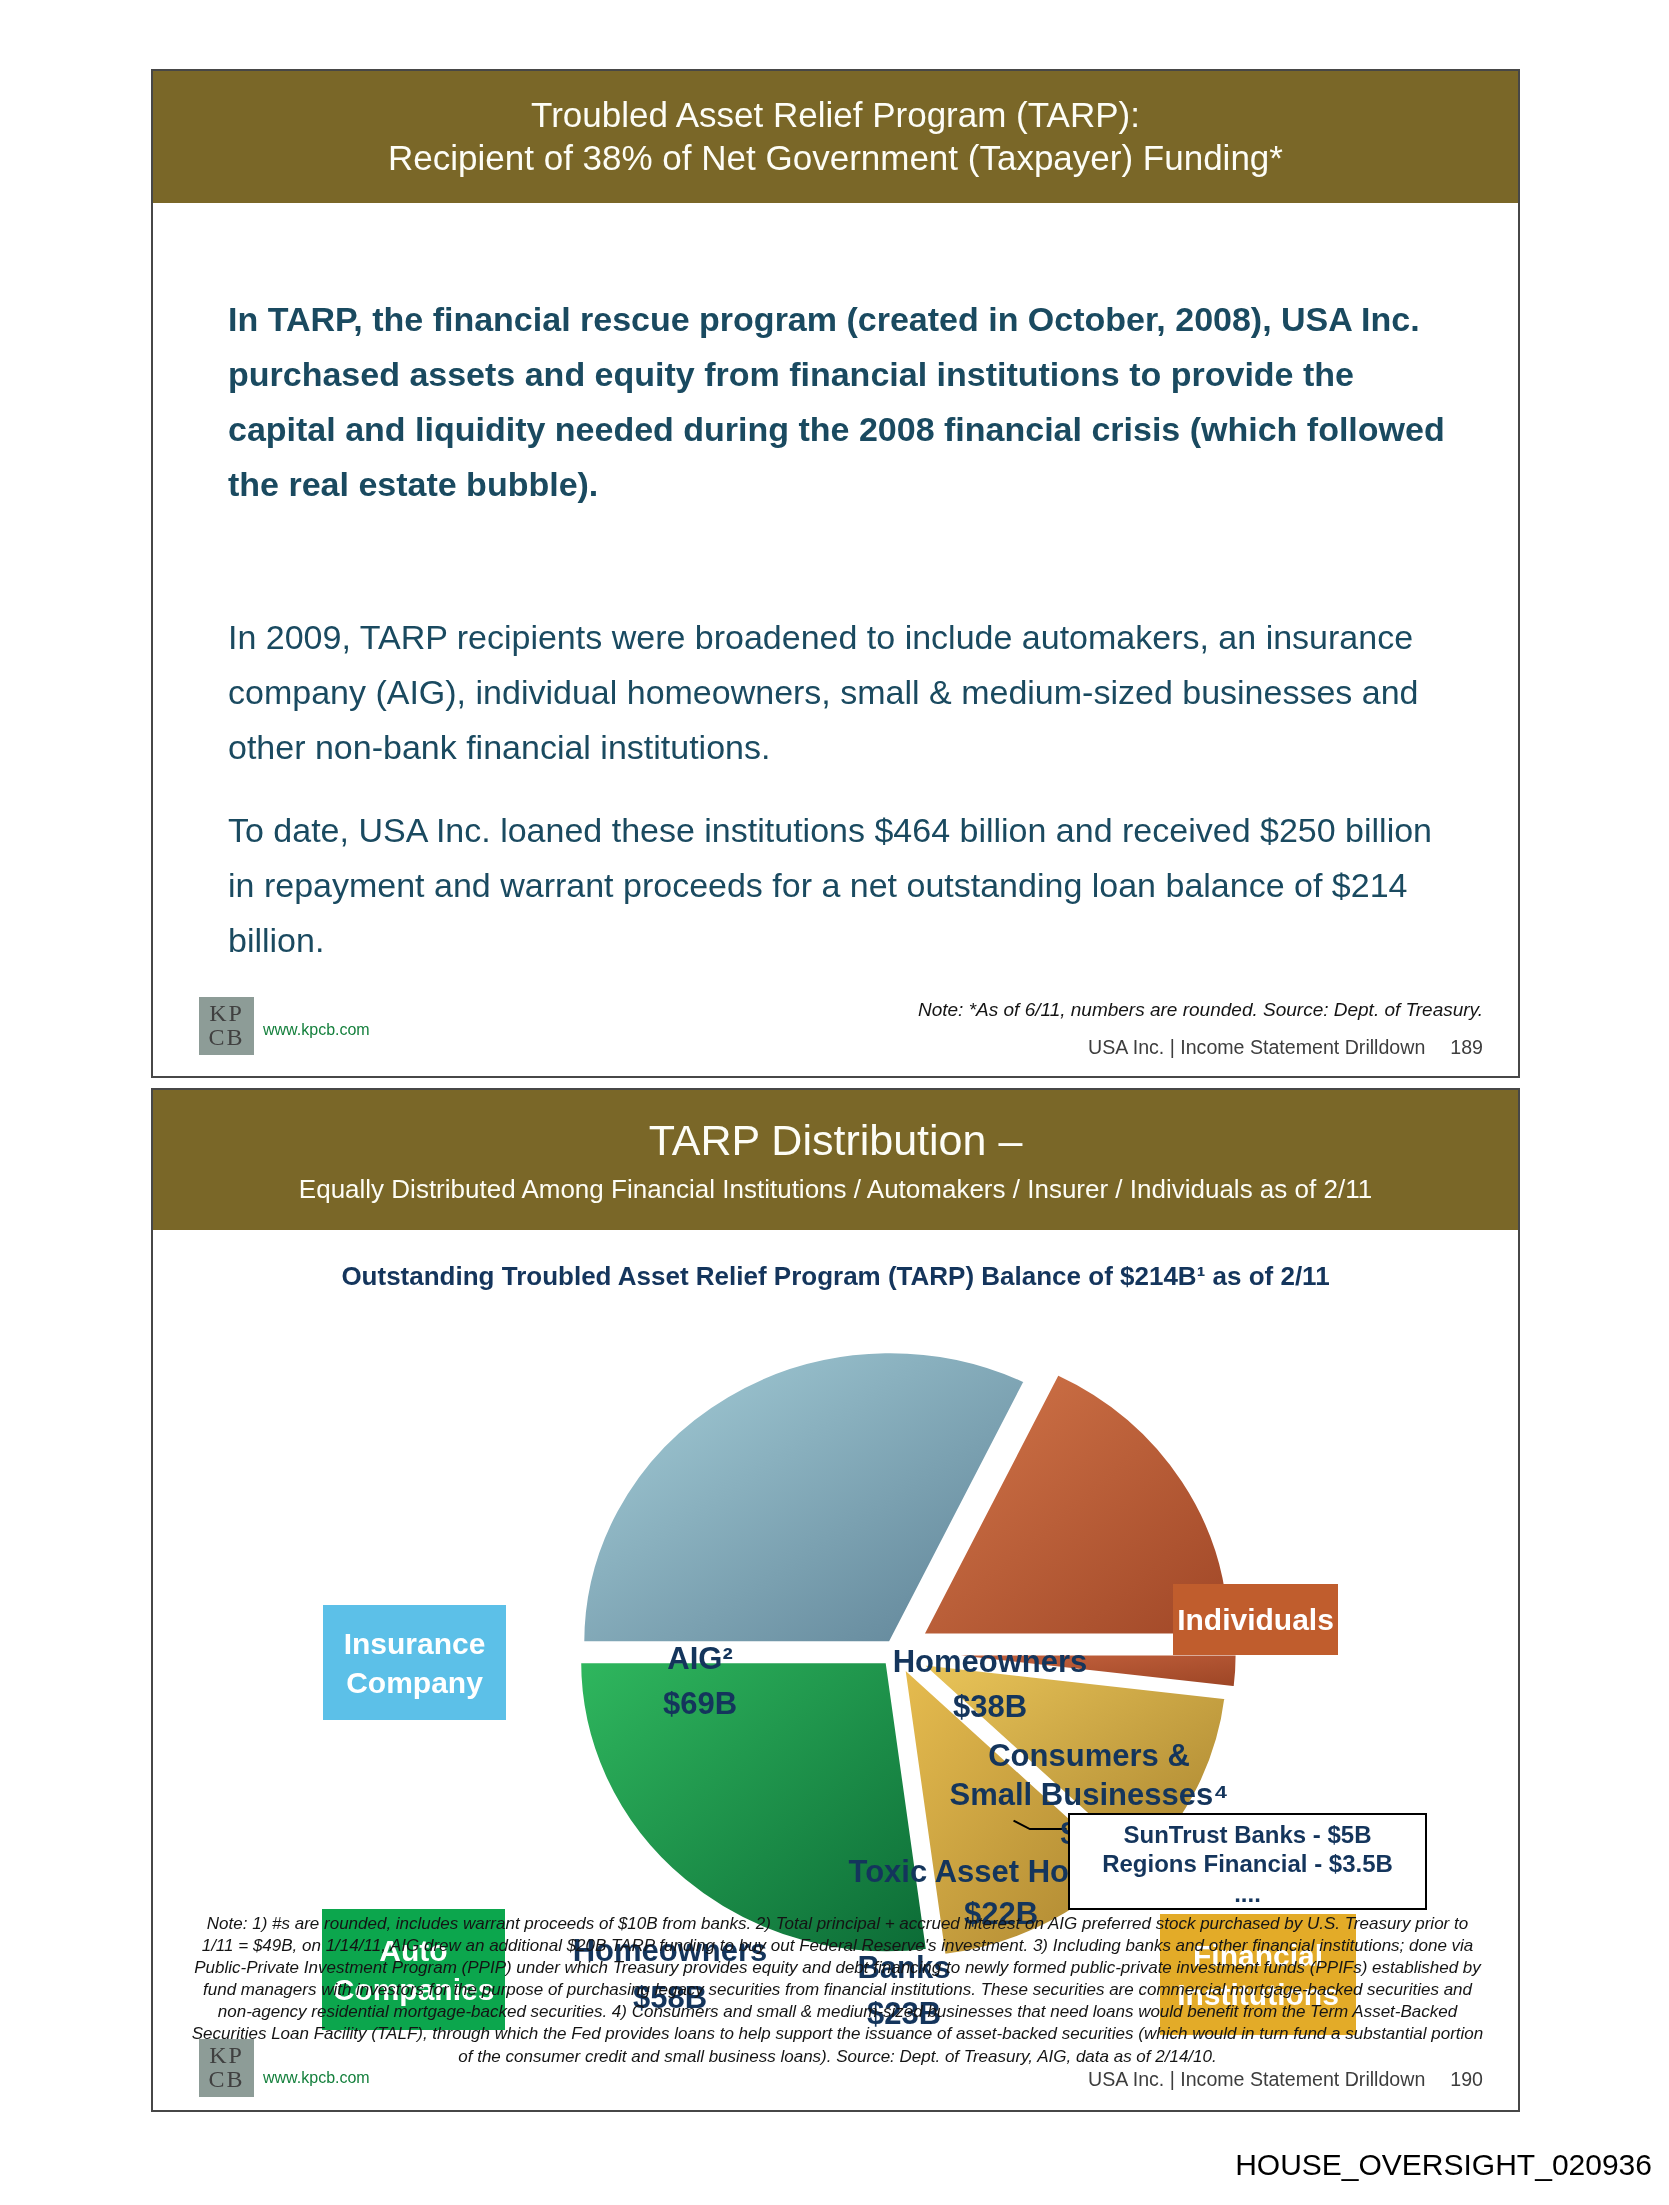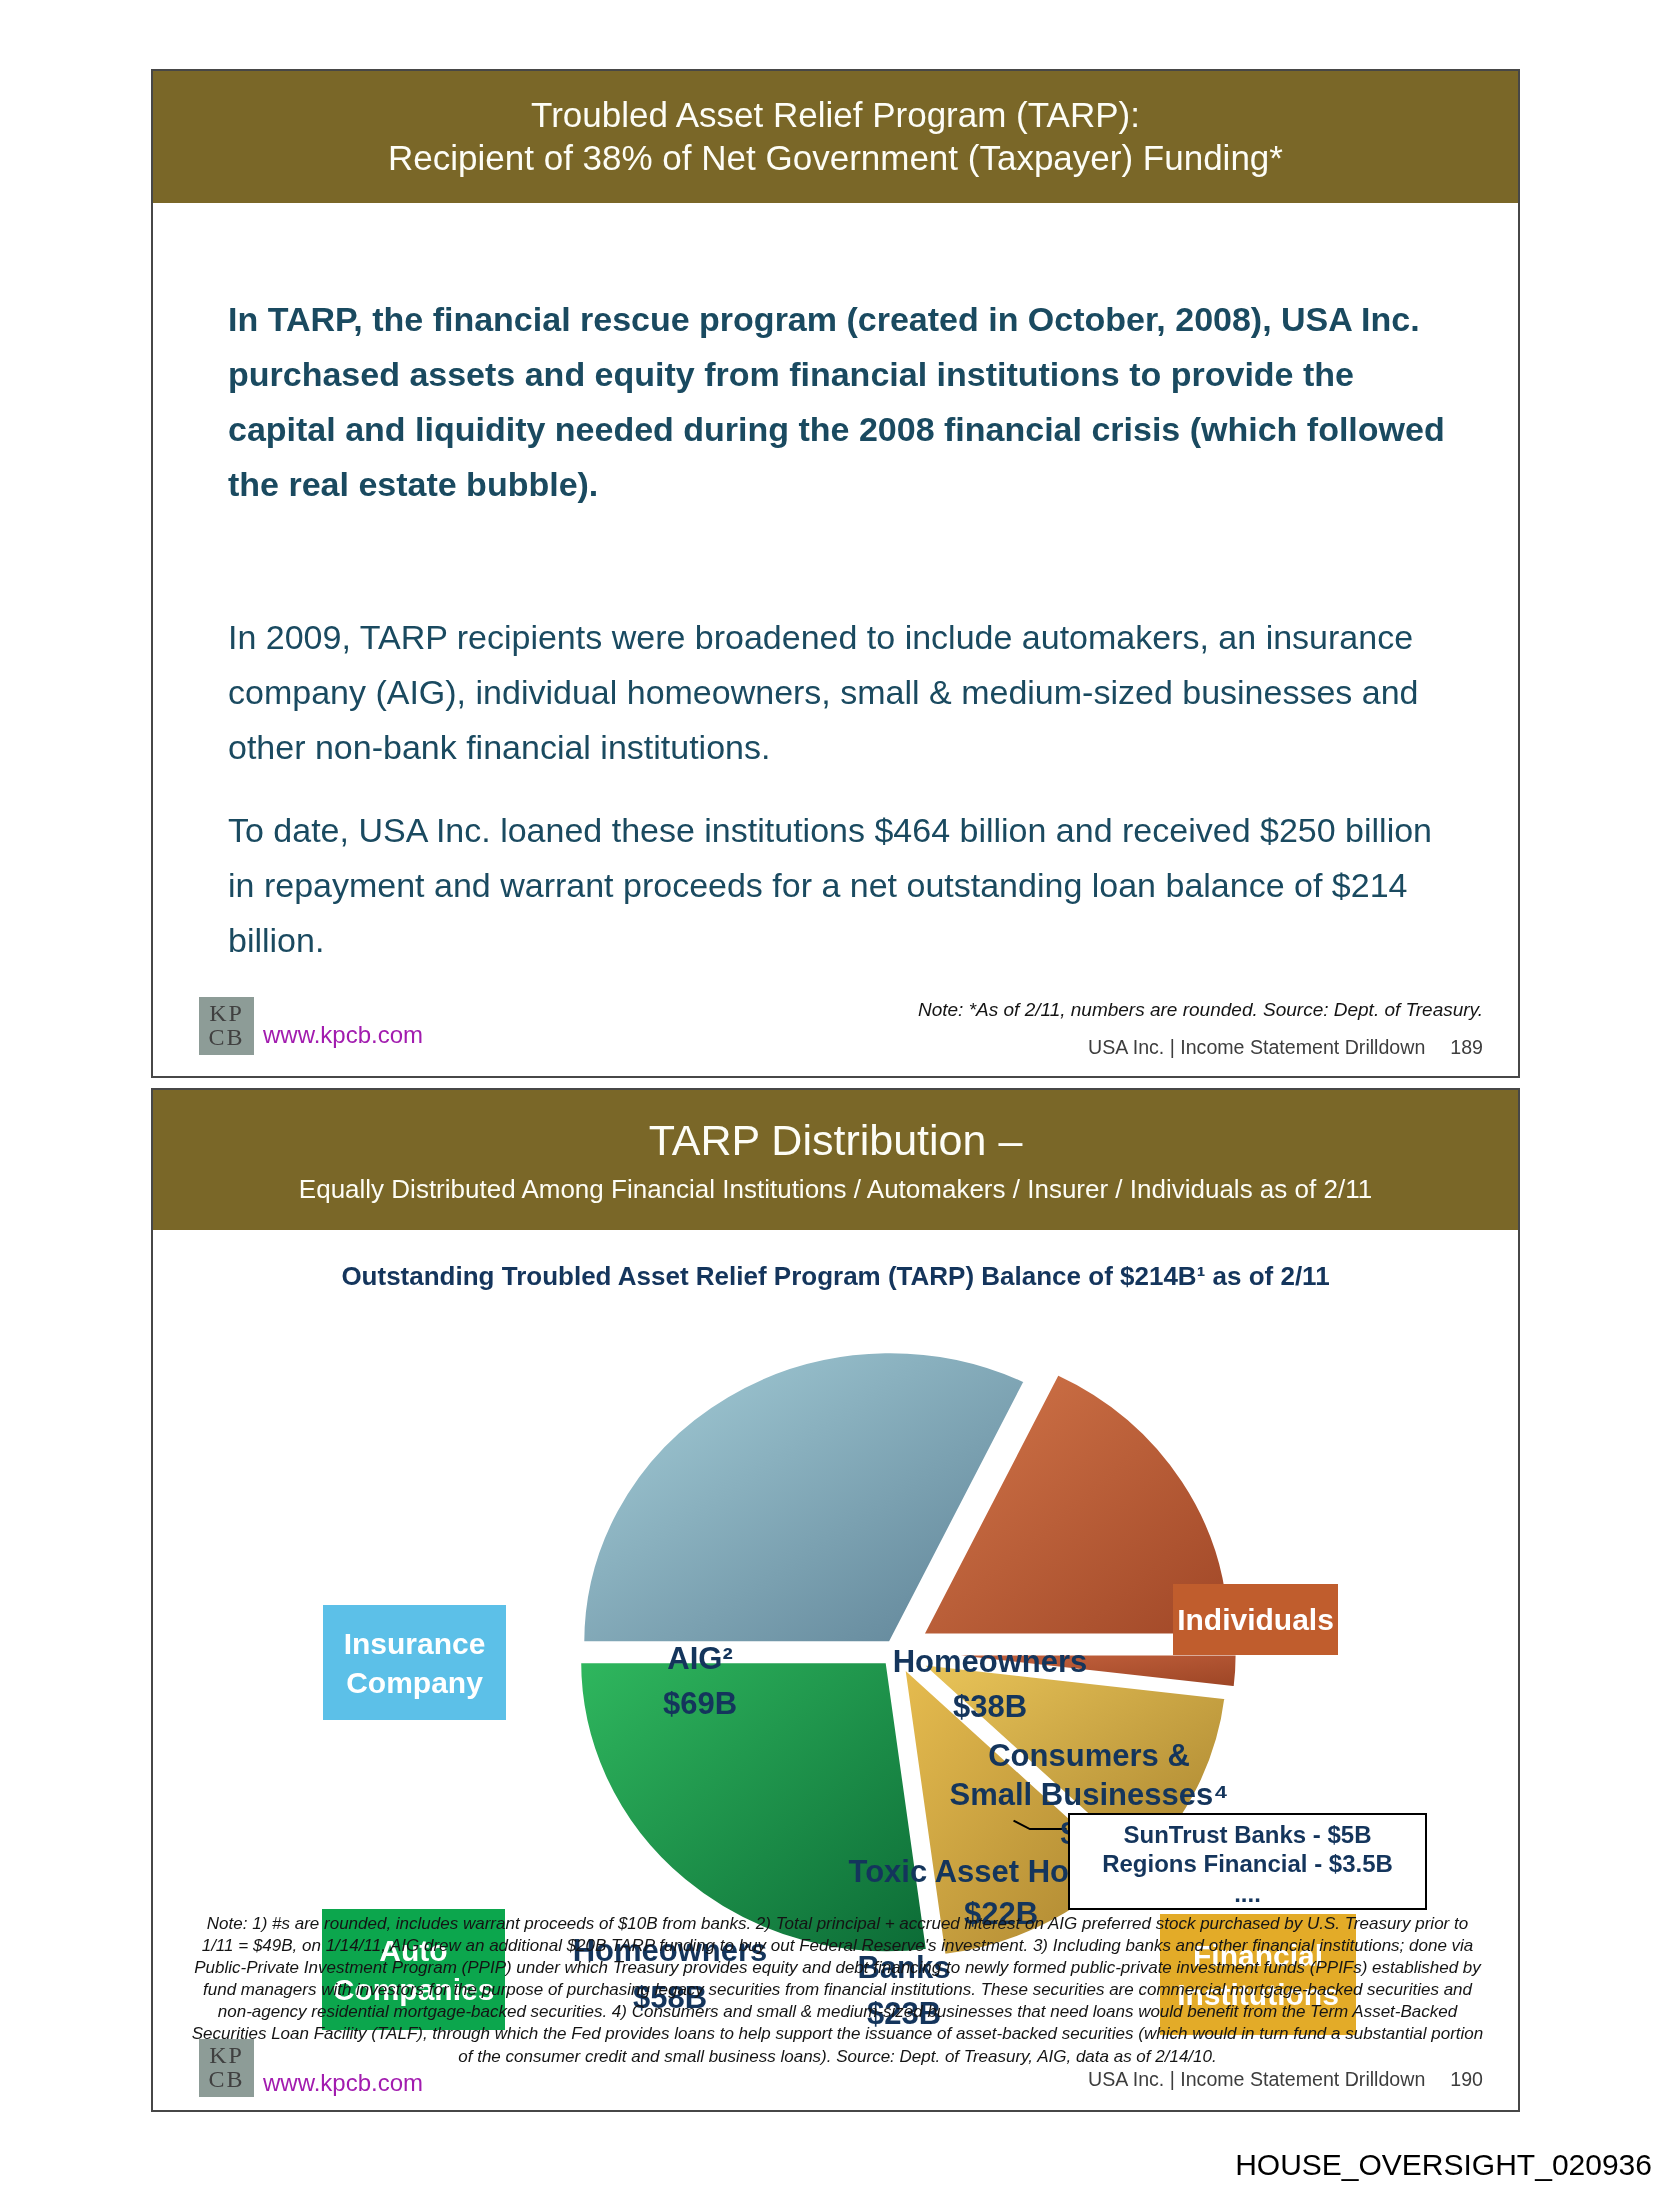--- a/index.html
+++ b/index.html
@@ -60,7 +60,7 @@
       <span>CB</span>
     </div>
     <span class="kpcb-url" style="top:950px;">www.kpcb.com</span>
-    <div class="foot-note" style="top:928px;">Note: *As of 2/11, numbers are rounded. Source: Dept. of Treasury.</div>
+    <div class="foot-note" style="top:928px;">Note: *As of 6/11, numbers are rounded. Source: Dept. of Treasury.</div>
     <div class="foot-credit" style="top:965px;">
       <span>USA Inc. | Income Statement Drilldown</span><span class="pgnum">189</span>
     </div>

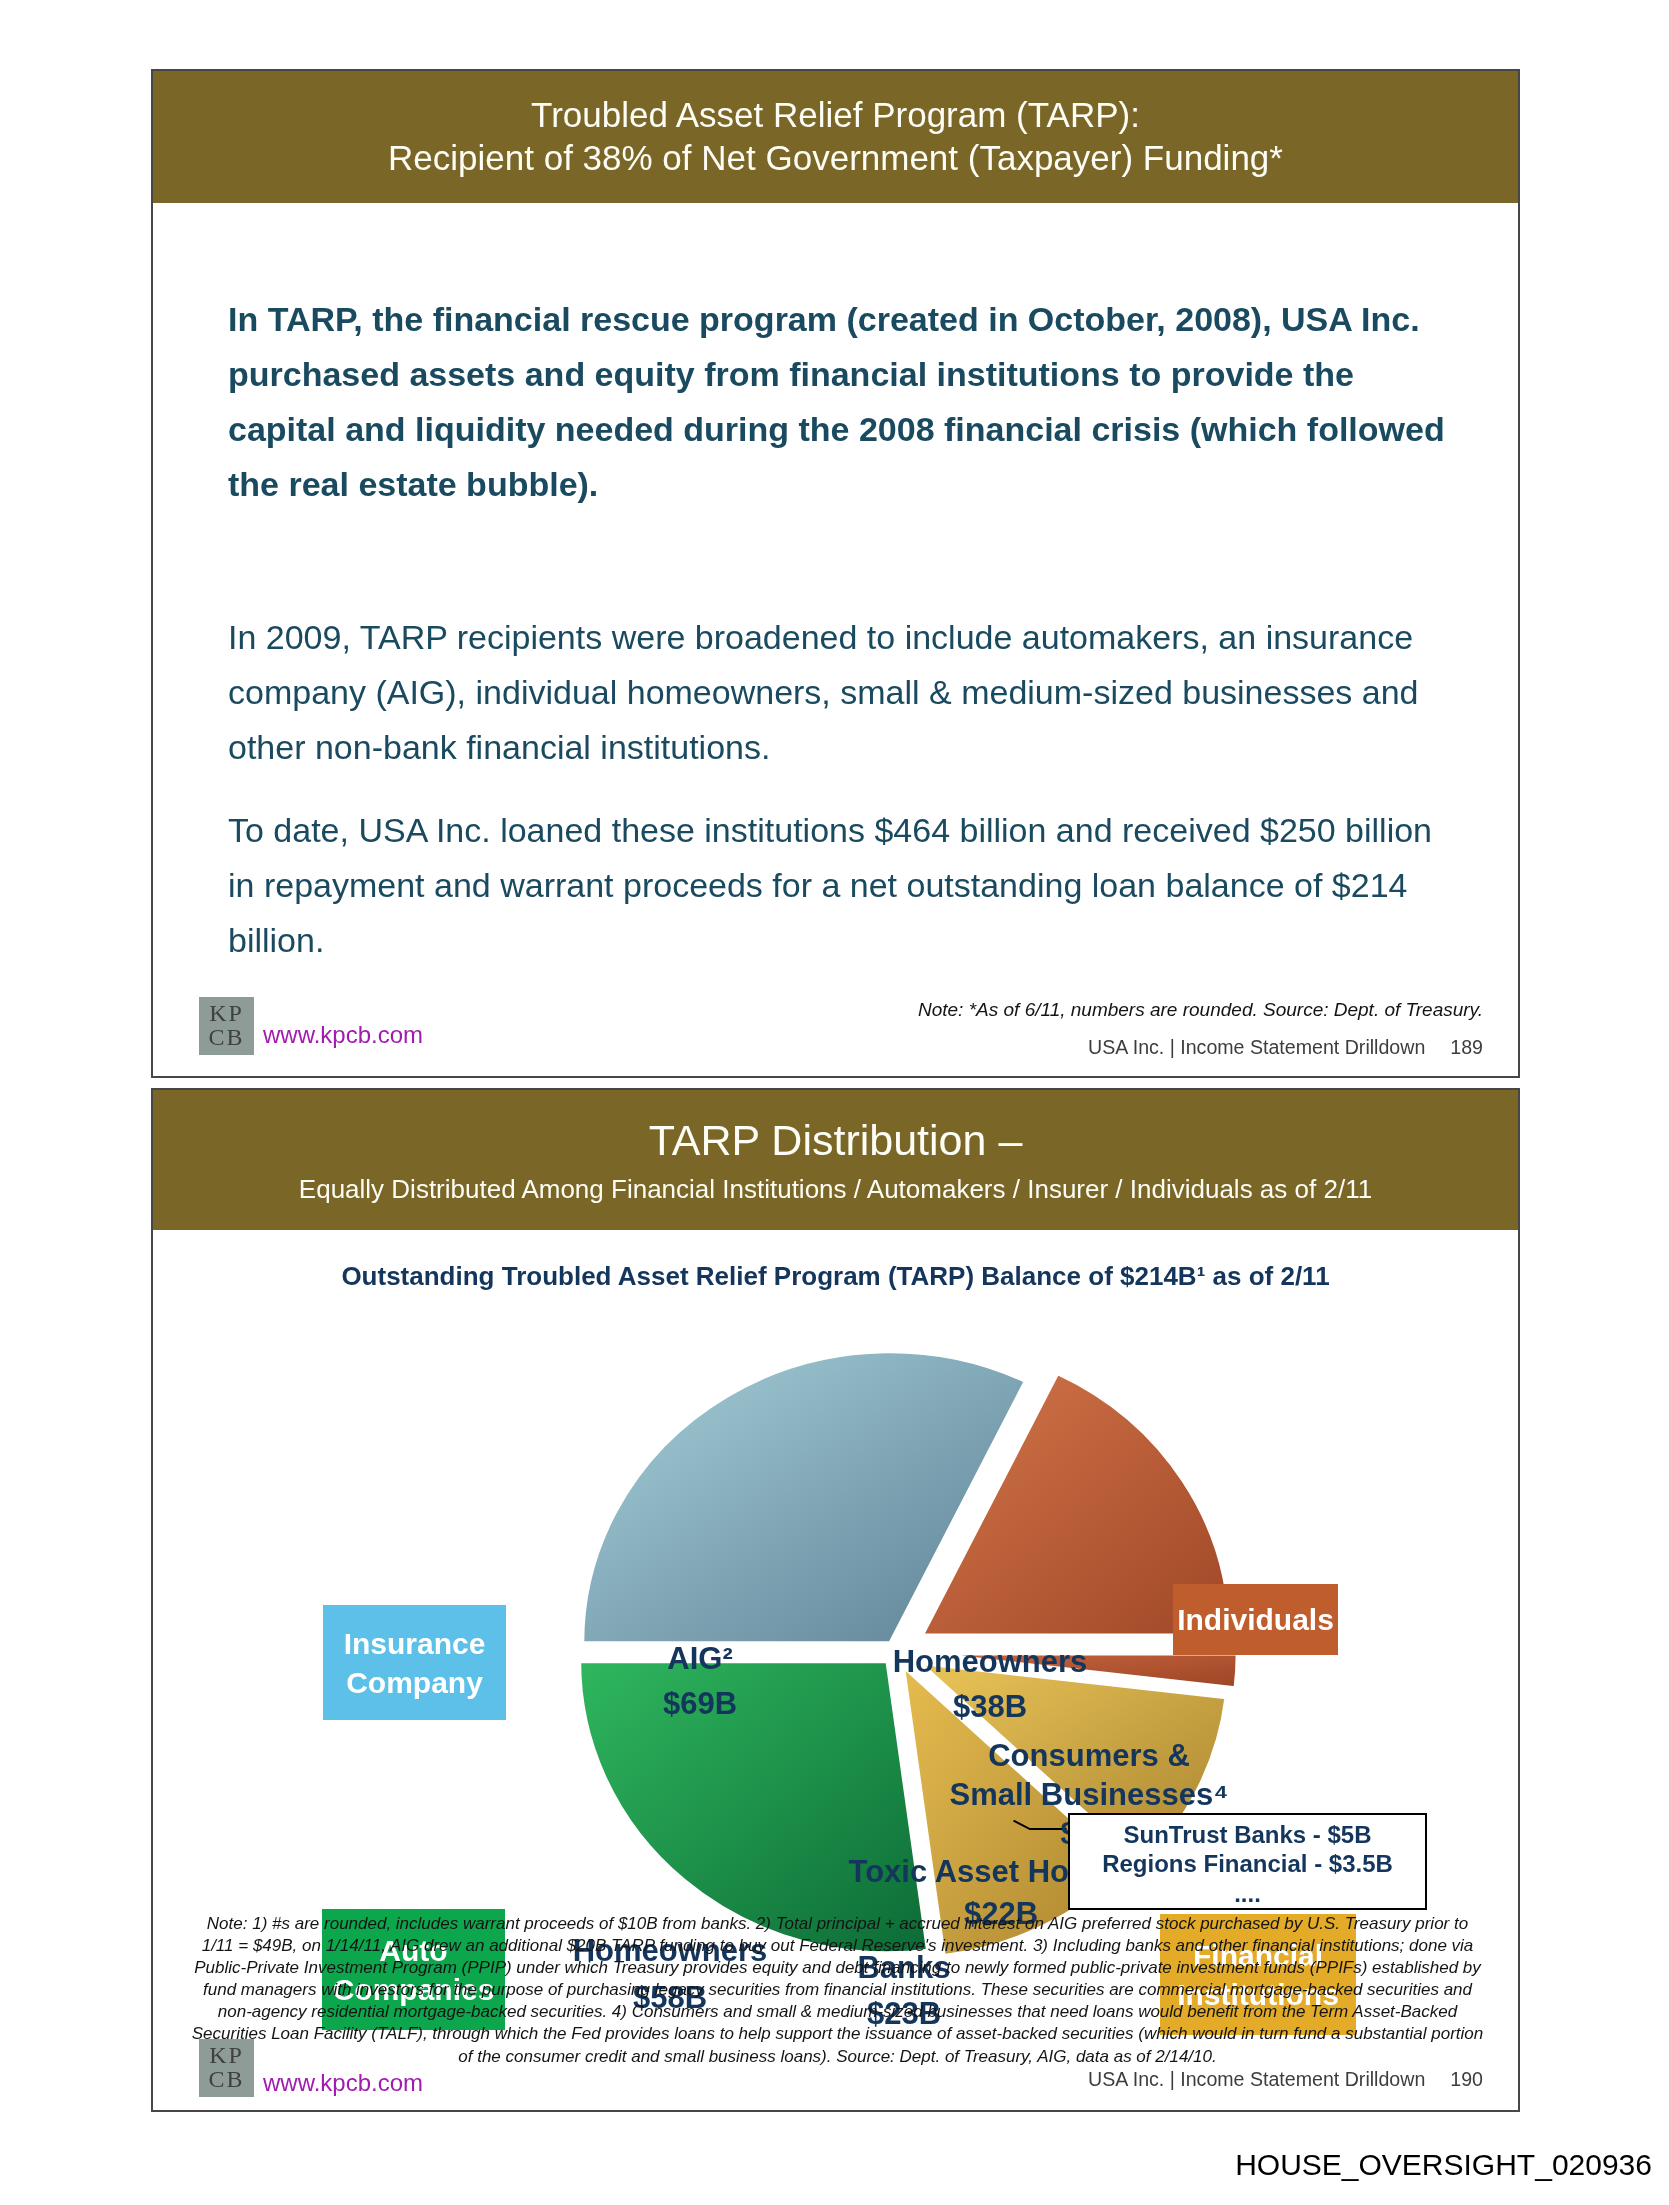--- a/index.html
+++ b/index.html
@@ -22,7 +22,7 @@
   .kpcb-logo{position:absolute;left:46px;width:55px;height:58px;background:#8d9c97;color:#404040;
              font-family:"Liberation Serif","DejaVu Serif",serif;font-size:24px;line-height:0.98;
              display:flex;flex-direction:column;align-items:center;justify-content:center;letter-spacing:2px;}
-  .kpcb-url{position:absolute;left:110px;font-size:24px;color:#a21caf;}
+  .kpcb-url{position:absolute;left:110px;font-size:16px;color:#15803d;}
   .foot-note{position:absolute;right:35px;font-size:19px;font-style:italic;color:#141414;text-align:right;}
   .foot-credit{position:absolute;right:35px;font-size:19.6px;color:#3d3d3d;text-align:right;}
   .foot-credit .pgnum{margin-left:25px;}

